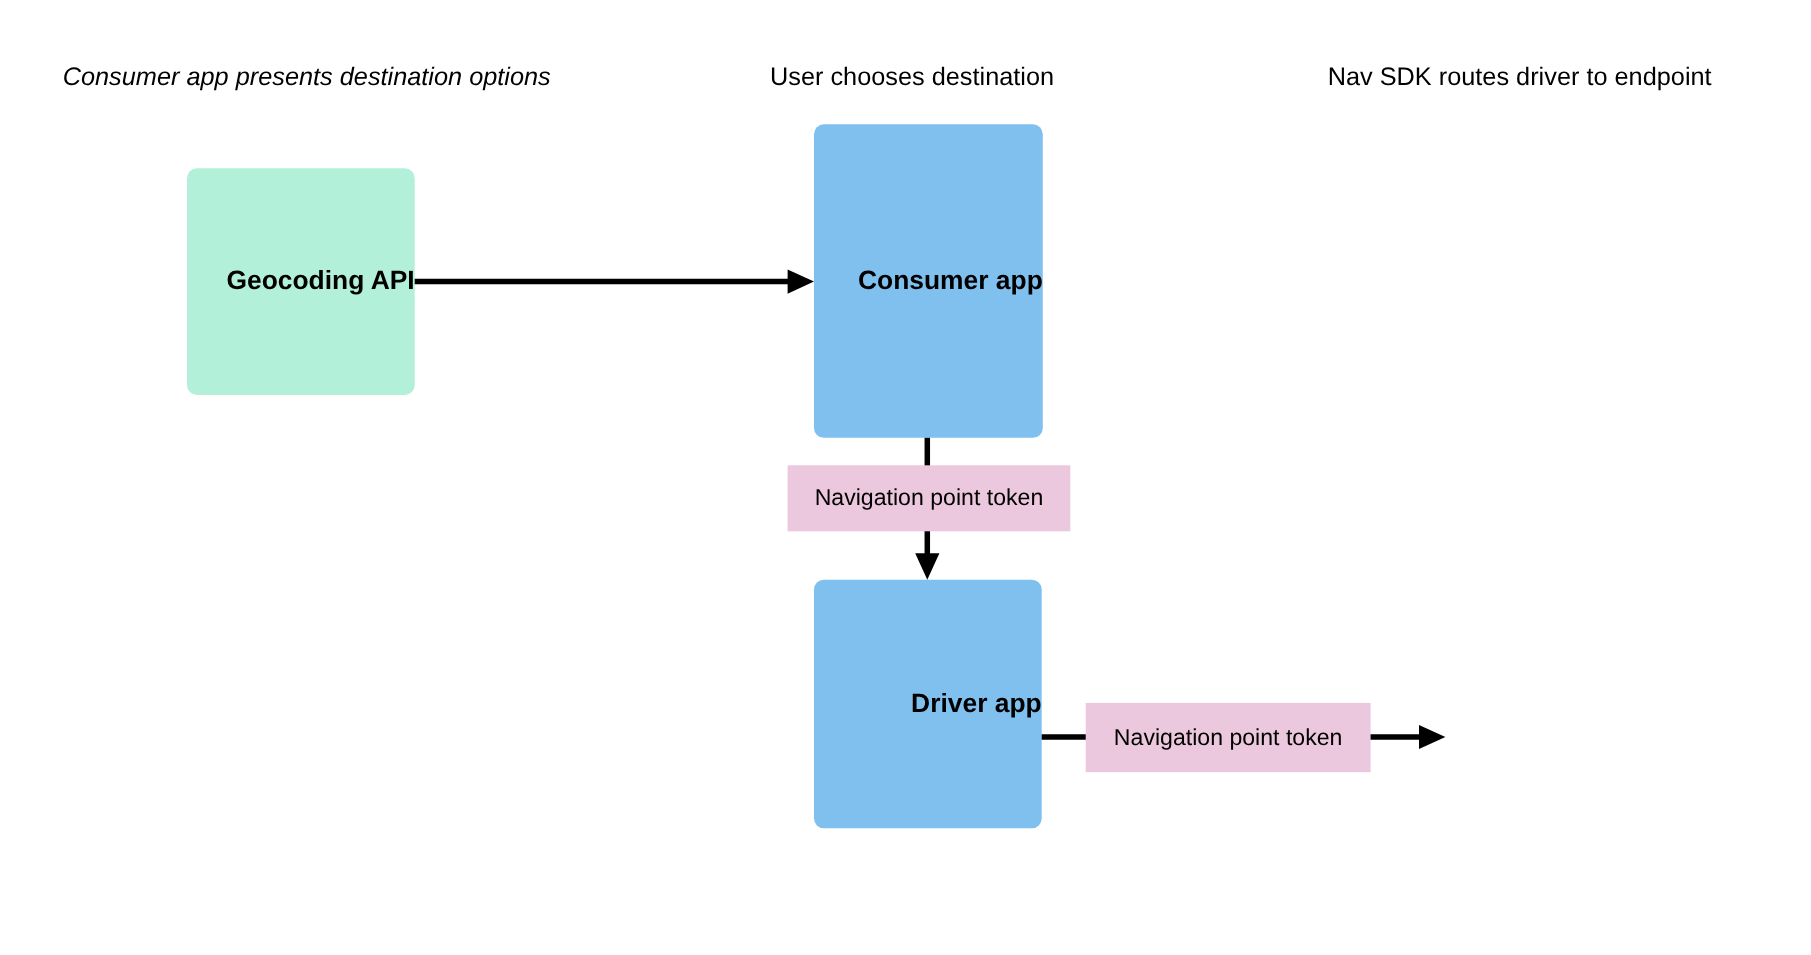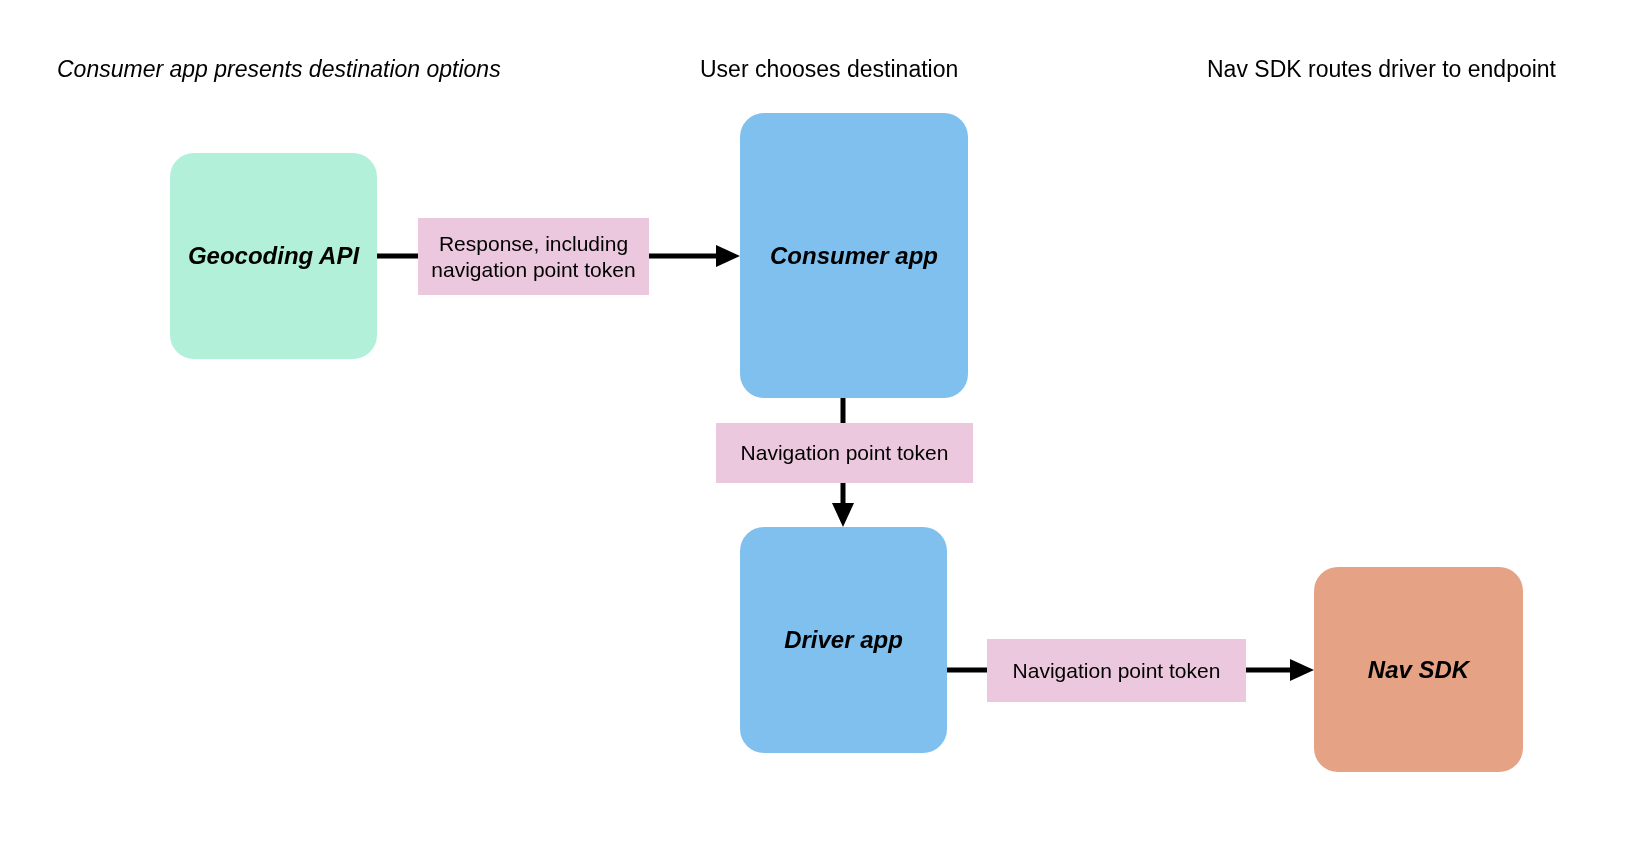--- a/index.html
+++ b/index.html
@@ -25,12 +25,11 @@
   }
   .node {
     position: absolute;
-    border-radius: 24px;
+    border-radius: 9px;
     display: flex;
     align-items: center;
-    justify-content: center;
+    justify-content: flex-end;
     text-align: center;
-    font-style: italic;
   }
   .node .node-label {
     font-size: 24px;

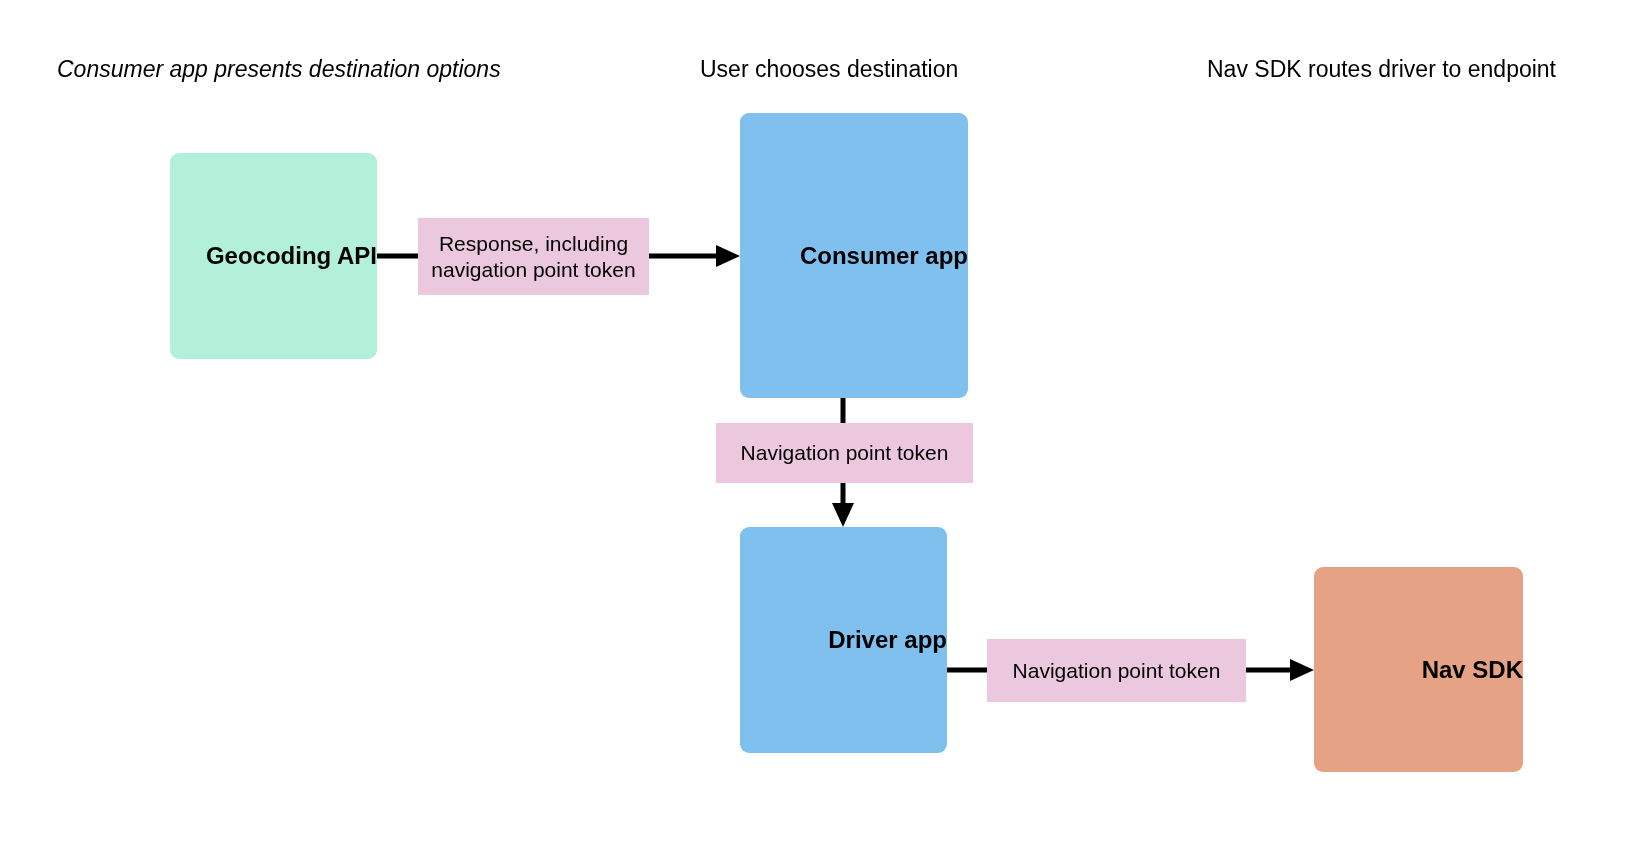--- a/index.html
+++ b/index.html
@@ -107,7 +107,6 @@
     <span class="node-label">Nav SDK</span>
   </div>
 
-  <div class="edge-label" style="left:418px; top:218px; width:231px; height:77px;">Response, including navigation point token</div>
 
   <div class="edge-label" style="left:716px; top:423px; width:257px; height:60px;">Navigation point token</div>
 

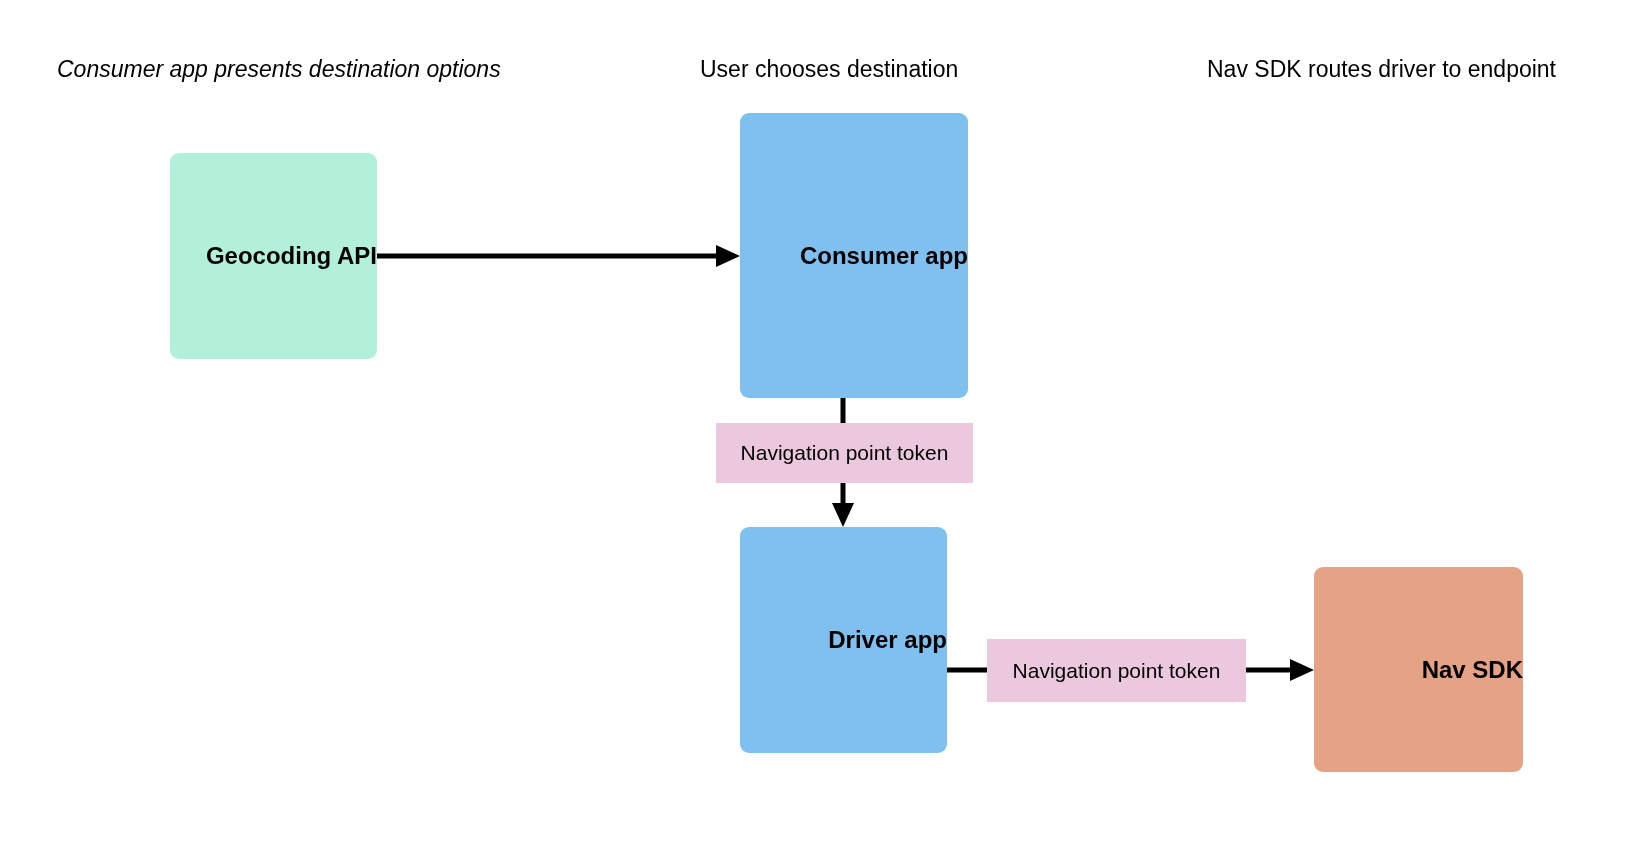--- a/index.html
+++ b/index.html
@@ -95,7 +95,7 @@
     <span class="node-label">Geocoding API</span>
   </div>
 
-  <div class="node node-blue" style="left:740px; top:113px; width:228px; height:285px;">
+  <div class="node node-blue" style="left:740px; top:113px; width:208px; height:285px;">
     <span class="node-label">Consumer app</span>
   </div>
 

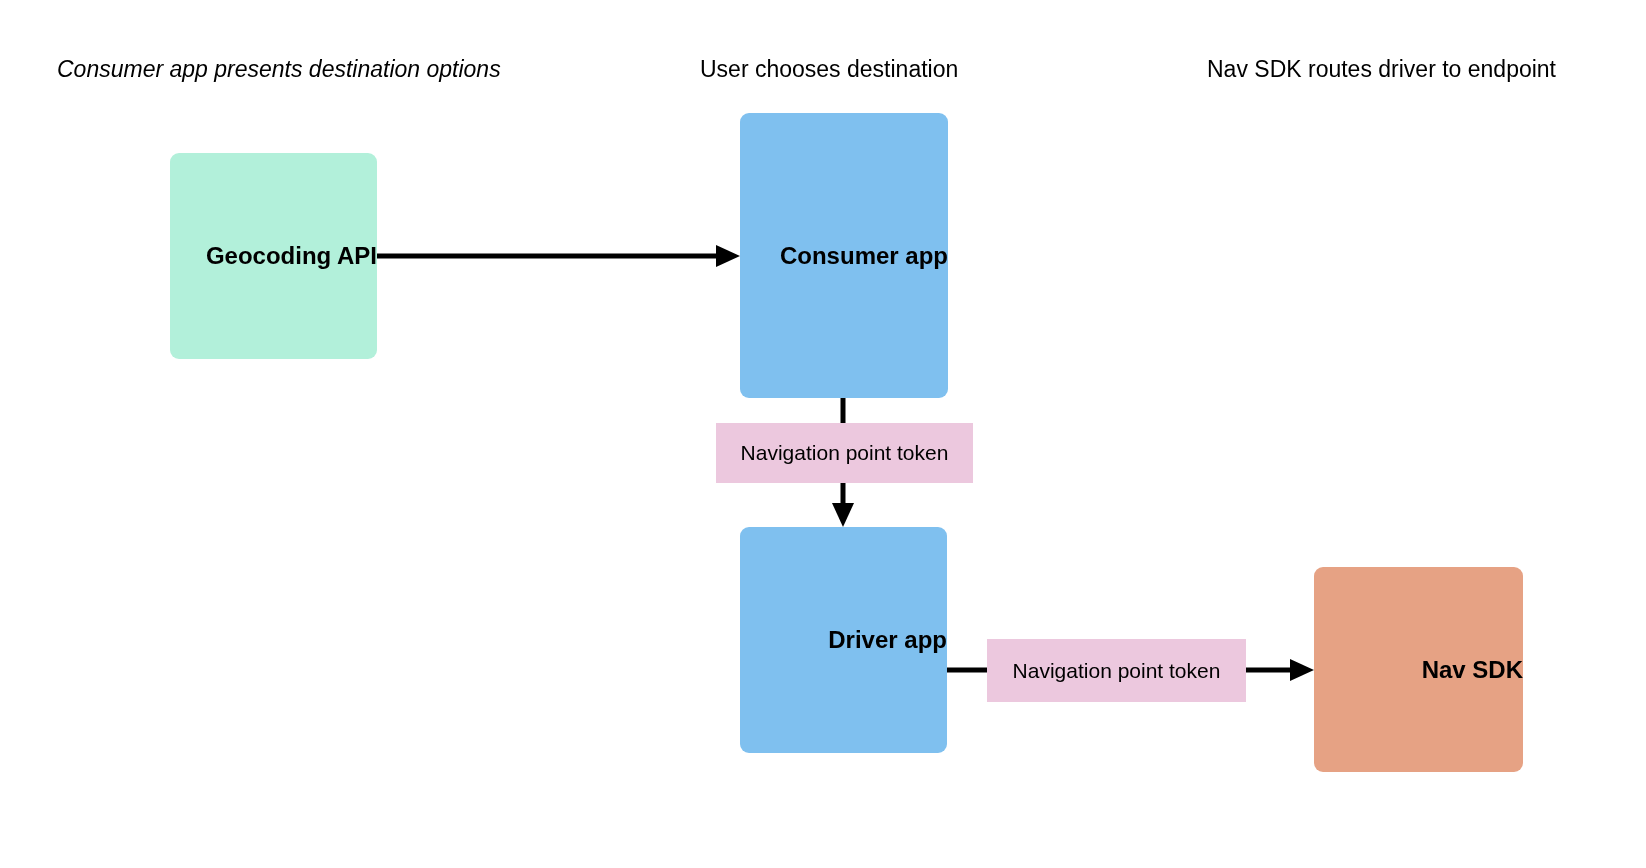--- a/index.html
+++ b/index.html
@@ -103,9 +103,6 @@
     <span class="node-label">Driver app</span>
   </div>
 
-  <div class="node node-orange" style="left:1314px; top:567px; width:209px; height:205px;">
-    <span class="node-label">Nav SDK</span>
-  </div>
 
 
   <div class="edge-label" style="left:716px; top:423px; width:257px; height:60px;">Navigation point token</div>

